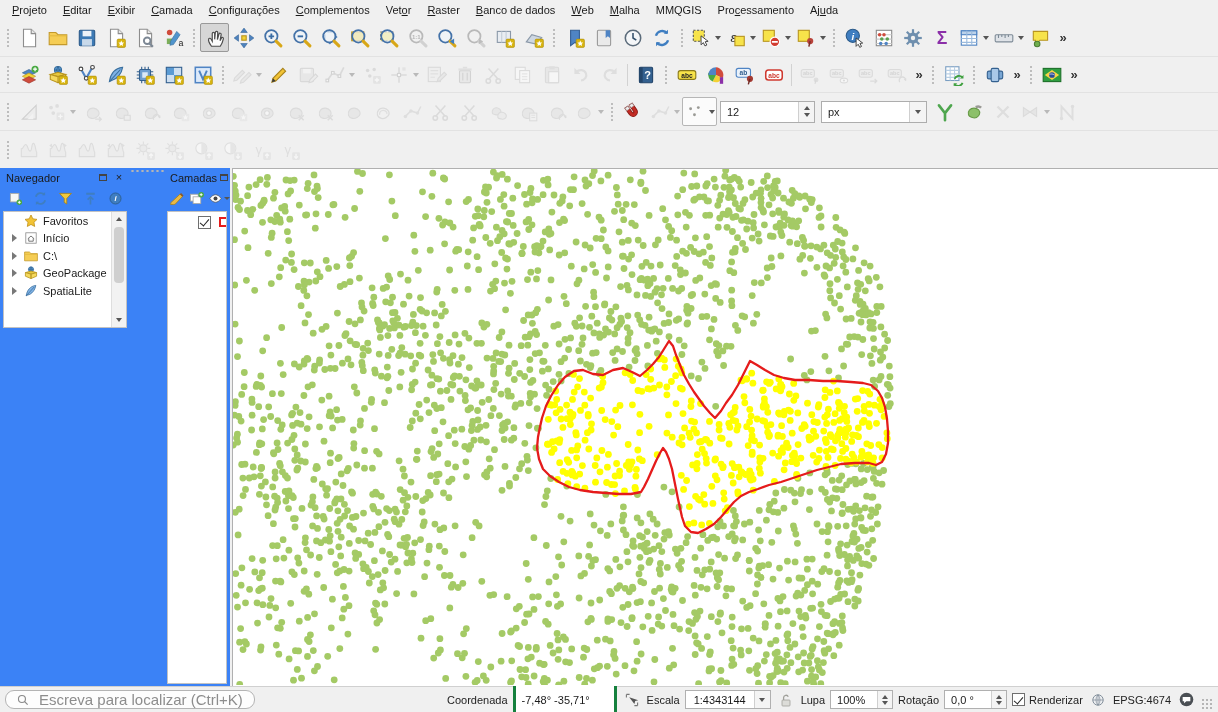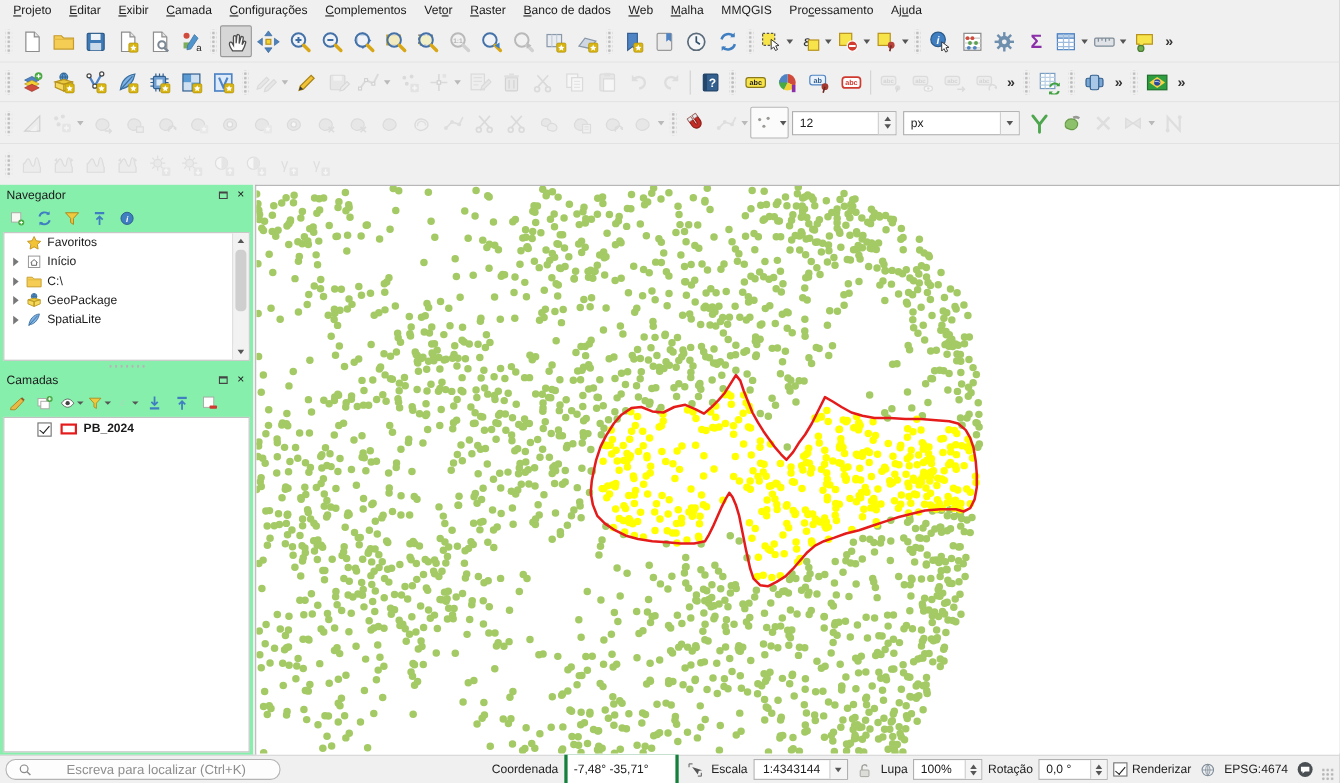--- a/index.html
+++ b/index.html
@@ -34,7 +34,7 @@
   .combo-dd{width:17px;height:100%;border-left:1px solid #cfcfcf;display:flex;align-items:center;justify-content:center;background:#f4f4f4;}
   
   .main{display:flex;height:518px;}
-  .dock{width:230px;flex:none;display:flex;flex-direction:column;background:#86efac;}
+  .dock{width:230px;flex:none;display:flex;background:#3b82f6;}
   .panel{display:flex;flex-direction:column;overflow:hidden;}
   .panel-title{height:18px;display:flex;align-items:center;padding:1px 4px 0 6px;}
   .panel-title-label{flex:1;}

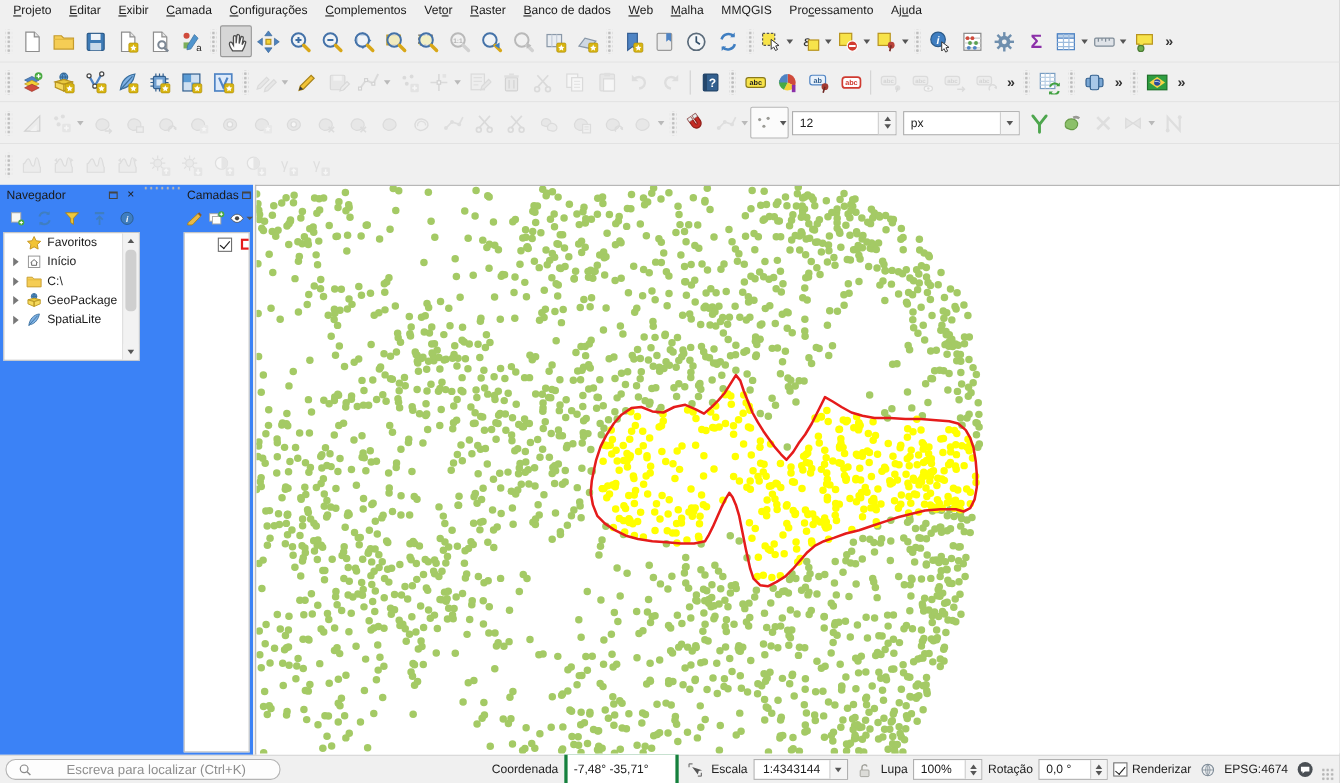--- a/index.html
+++ b/index.html
@@ -67,7 +67,7 @@
   
   .statusbar{height:26px;border-top:1px solid #d0d0d0;background:#f0f0f0;display:flex;align-items:center;padding:0 5px;gap:5px;}
   .searchbox{width:250px;height:19px;border:1px solid #b4b4b4;border-radius:9px;background:#fdfdfd;display:flex;align-items:center;padding:0 7px;gap:4px;flex:none;}
-  .searchbox input{border:none;outline:none;background:transparent;font-family:"Liberation Sans",sans-serif;font-size:12px;color:#444;width:100%;text-align:center;}
+  .searchbox input{border:none;outline:none;background:transparent;font-family:"Liberation Sans",sans-serif;font-size:15px;color:#444;width:100%;}
   .searchbox input::placeholder{color:#8d8d8d;}
   .sb-spacer{flex:1;}
   .sb-label{color:#222;white-space:nowrap;}

